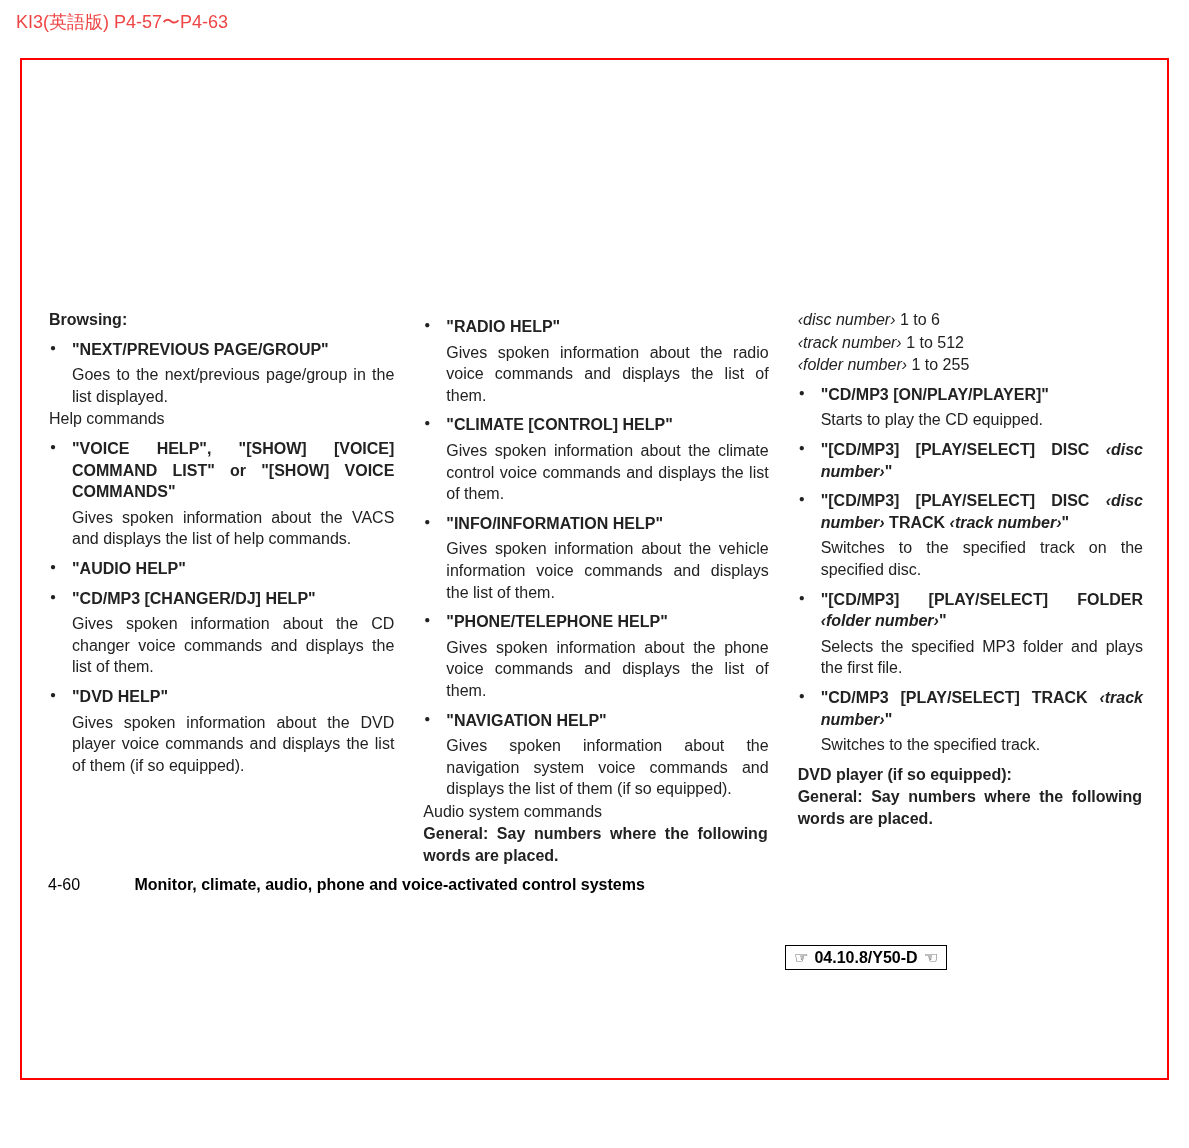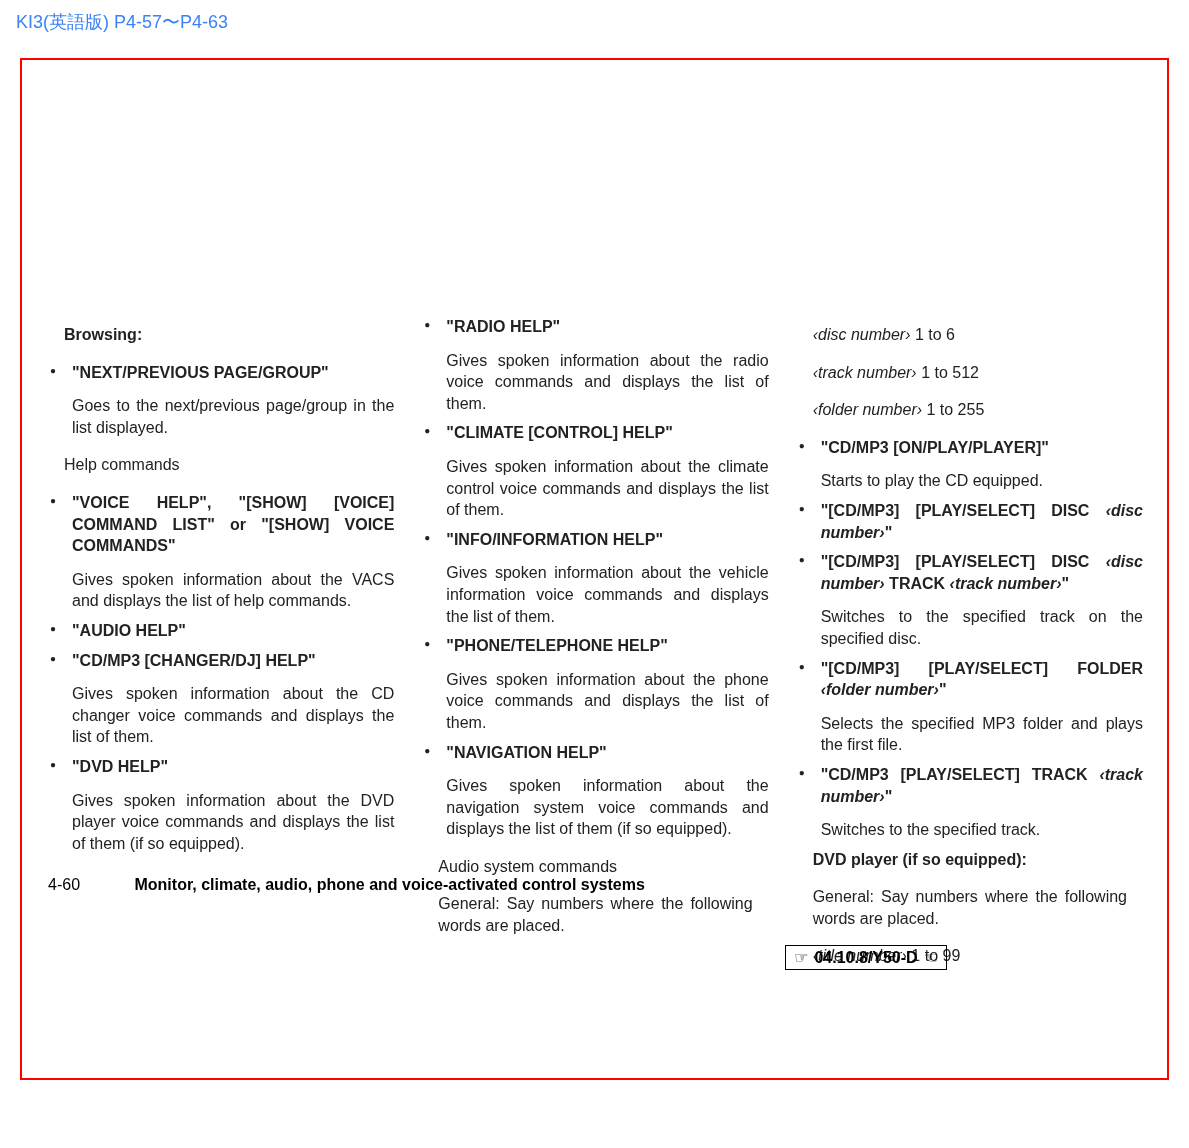--- a/index.html
+++ b/index.html
@@ -15,7 +15,7 @@
     position: absolute;
     top: 10px;
     left: 16px;
-    color: #3b82f6;
+    color: #ef4444;
     font-size: 18px;
     font-weight: 500;
   }

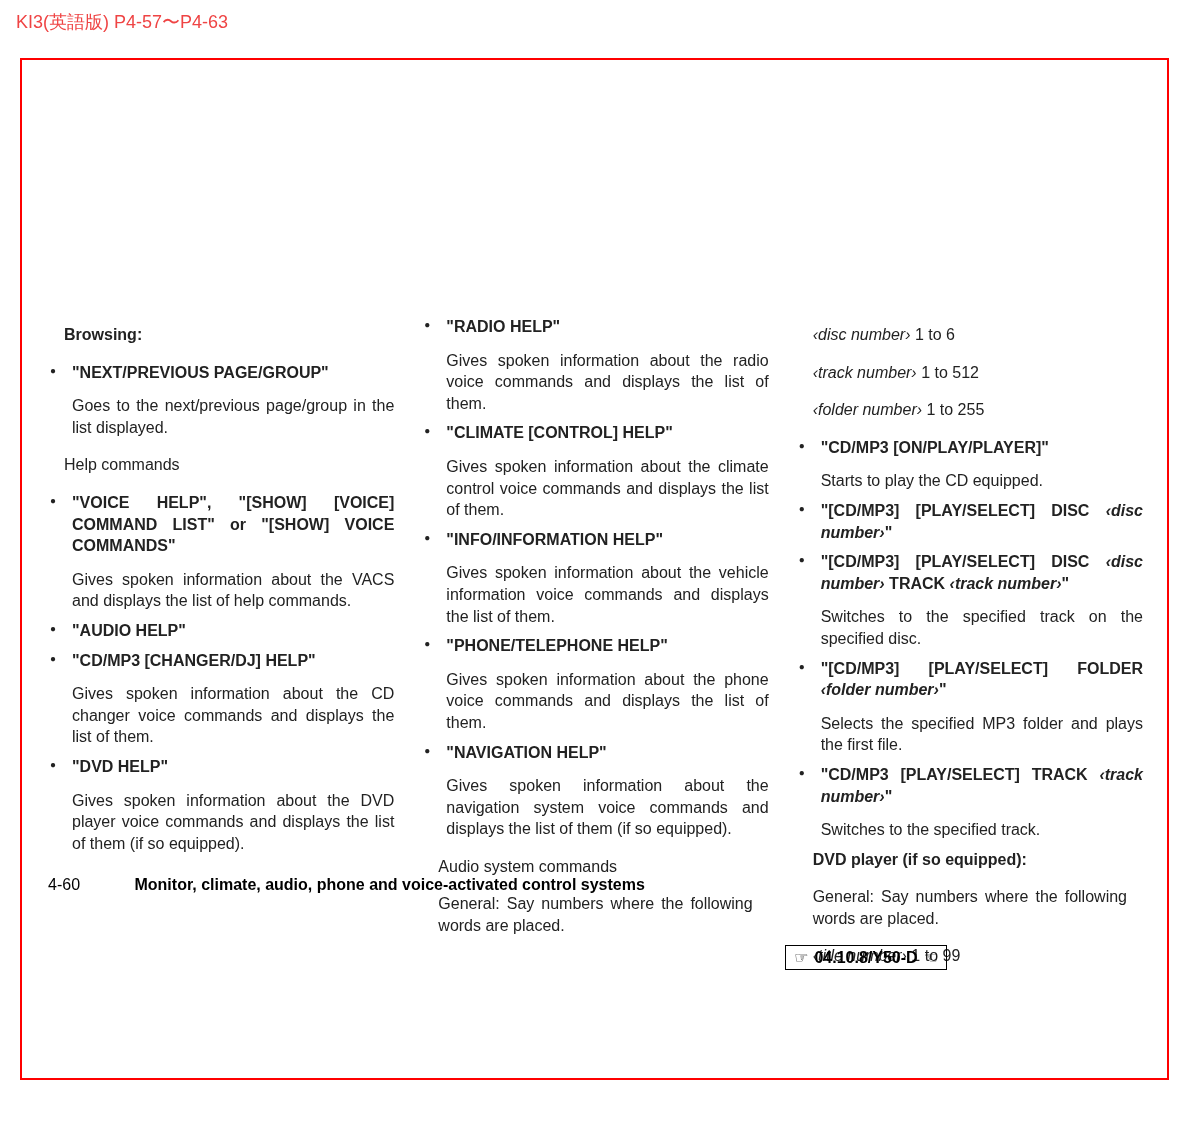--- a/index.html
+++ b/index.html
@@ -39,7 +39,7 @@
     color: #222;
   }
   .col { flex: 1 1 0; }
-  .col p { margin: 16px; }
+  .col p { margin: 1px; }
   .sub-head {
     font-weight: 700;
     margin-bottom: 6px;

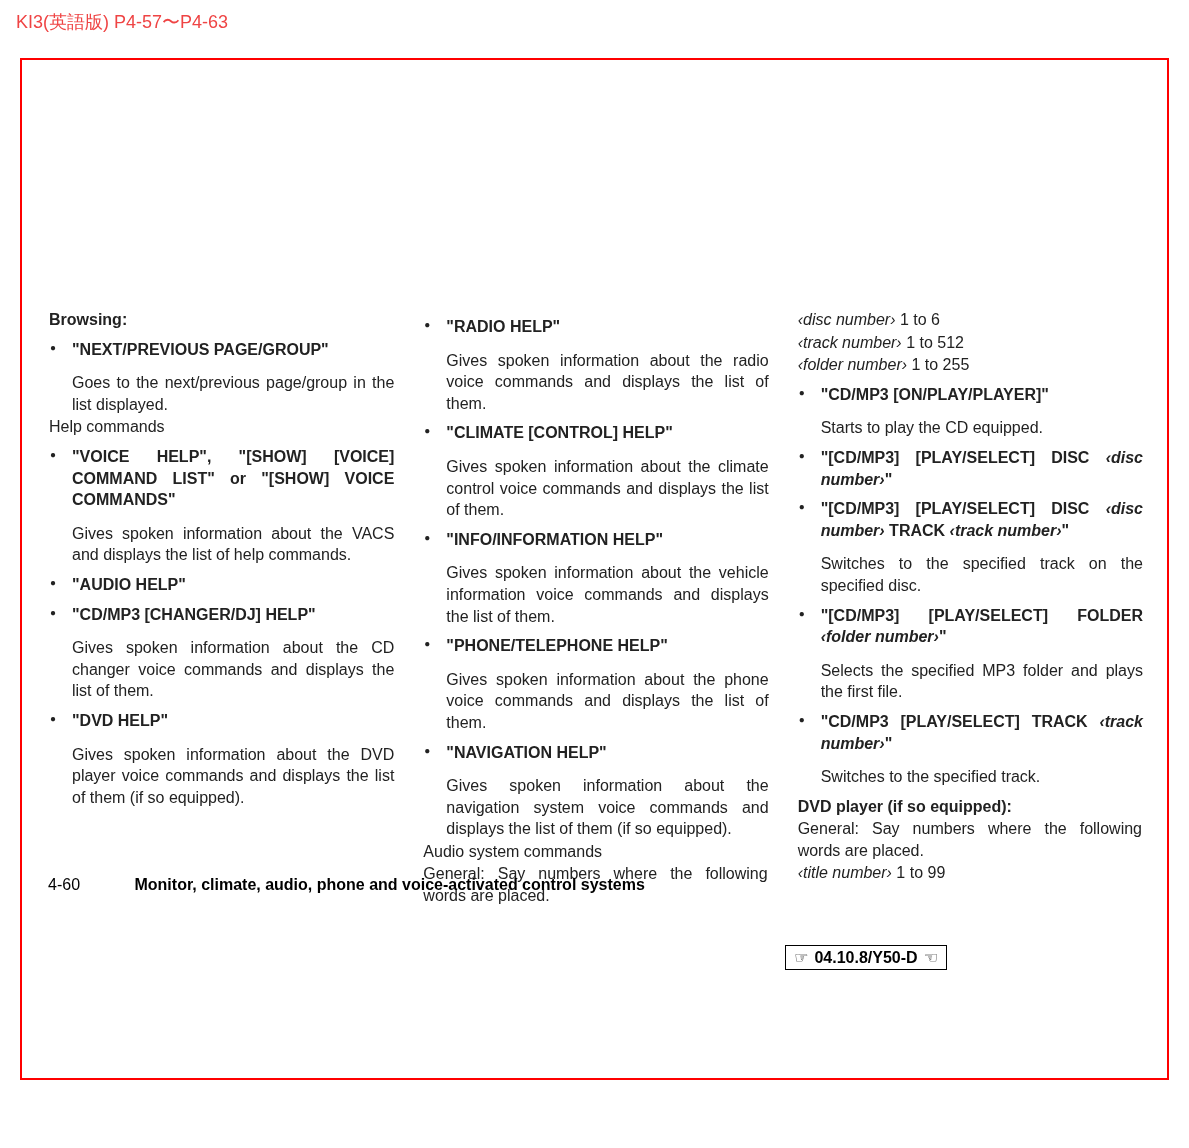--- a/index.html
+++ b/index.html
@@ -69,7 +69,7 @@
   .cmd .param { font-style: italic; font-weight: 700; }
   .desc {
     display: block;
-    margin-top: 12px;
+    margin-top: 4px;
     text-align: justify;
   }
   .gen-line {

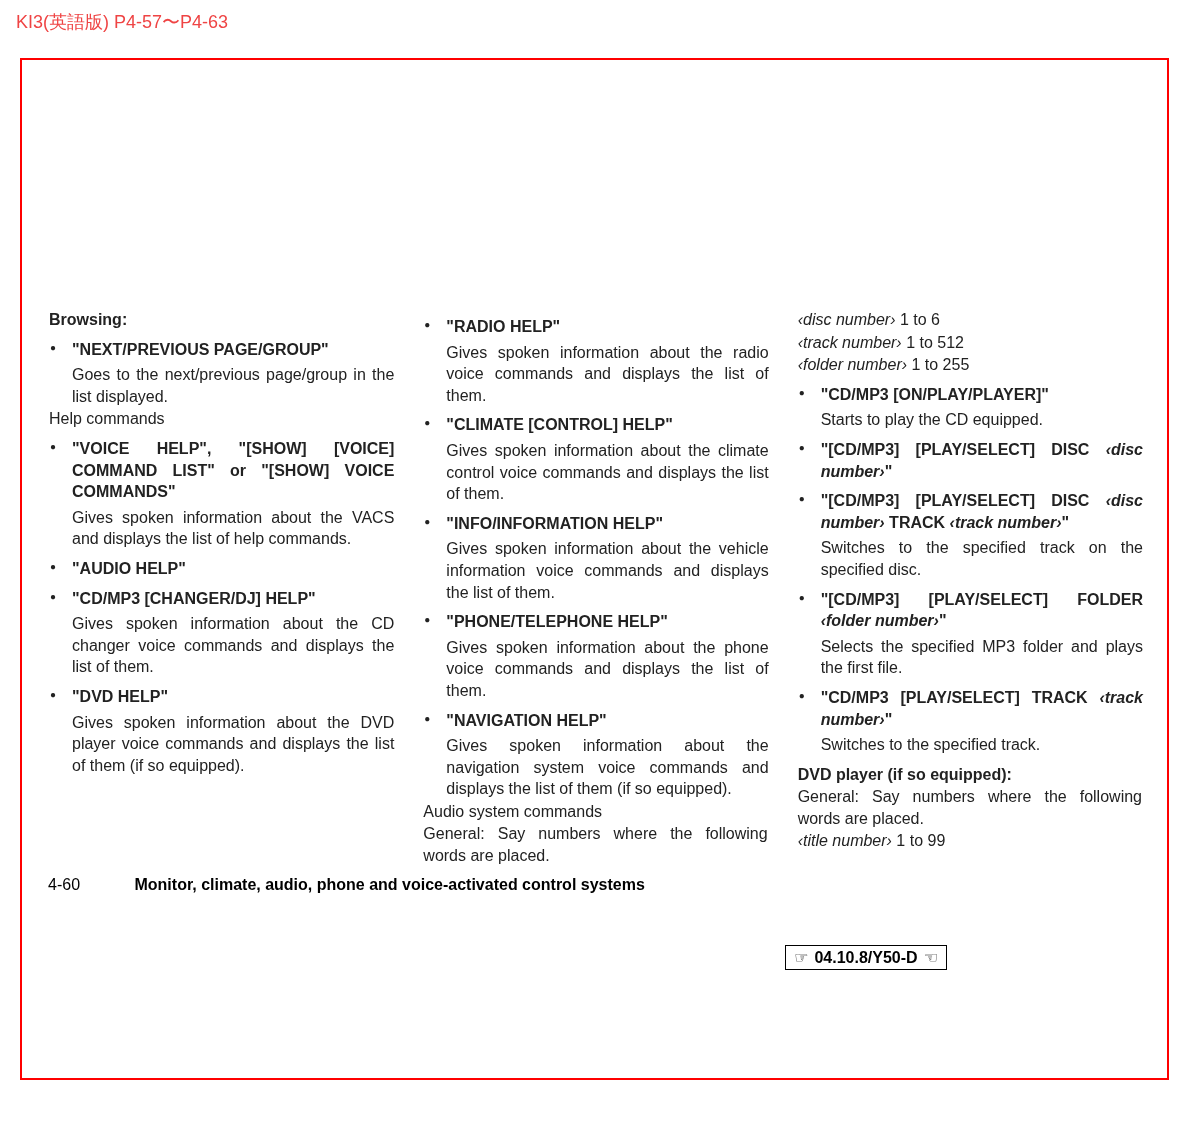--- a/index.html
+++ b/index.html
@@ -75,6 +75,7 @@
   .gen-line {
     margin-top: 6px;
     text-align: justify;
+    font-weight: bold;
   }
   .param-line {
     margin-top: 4px;

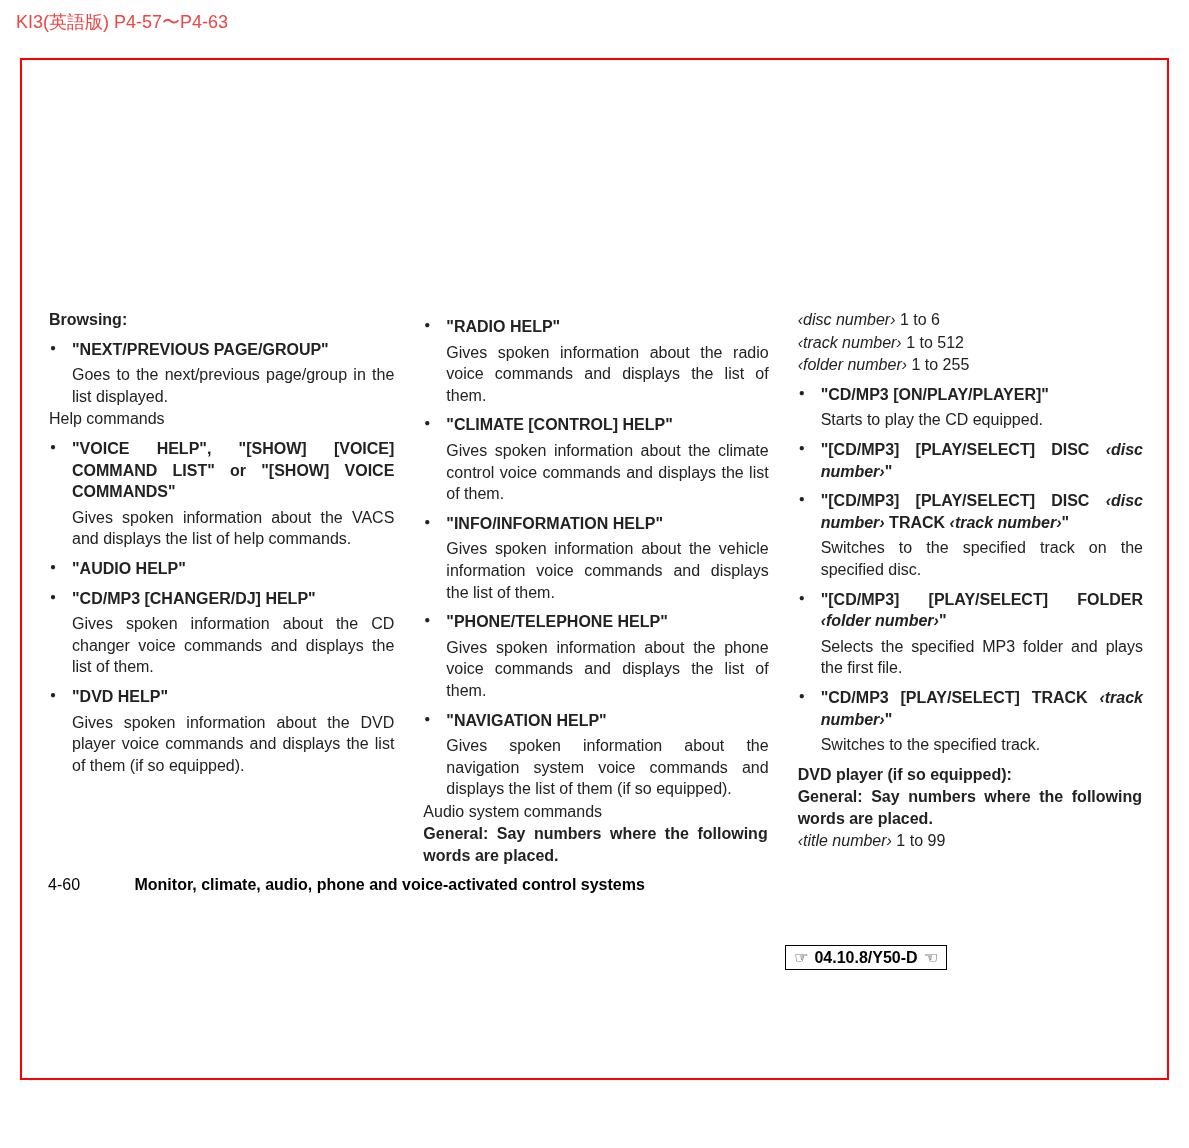--- a/index.html
+++ b/index.html
@@ -199,7 +199,6 @@
 
       <p class="sub-head" style="margin-top:8px">DVD player (if so equipped):</p>
       <p class="gen-line">General: Say numbers where the following words are placed.</p>
-      <p class="param-line"><span class="param">‹title number›</span><span> 1 to 99</span></p>
     </div>
 
   </div>

